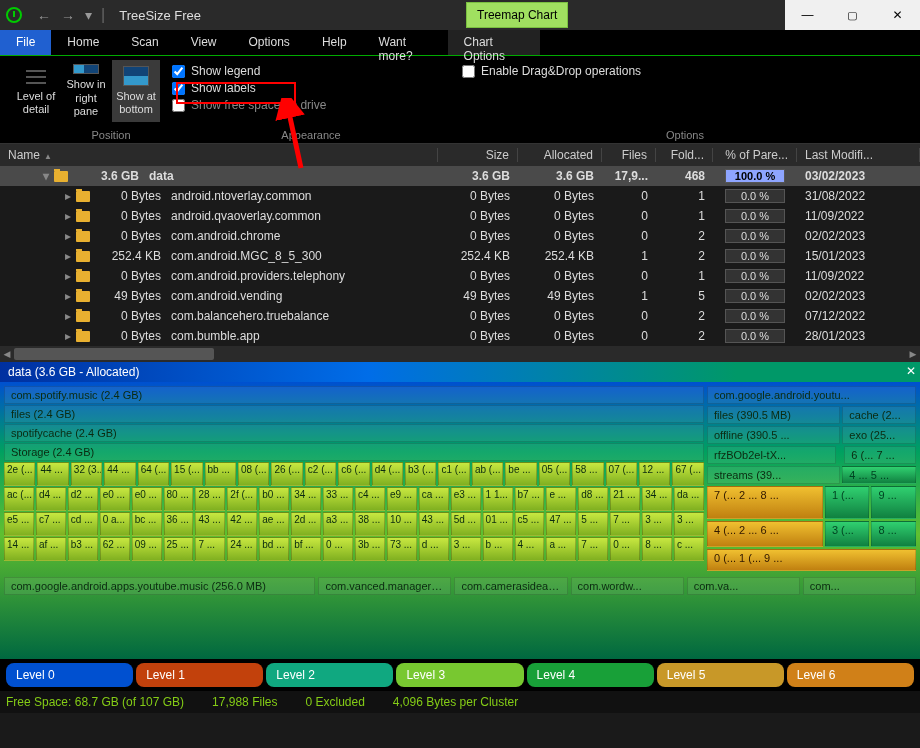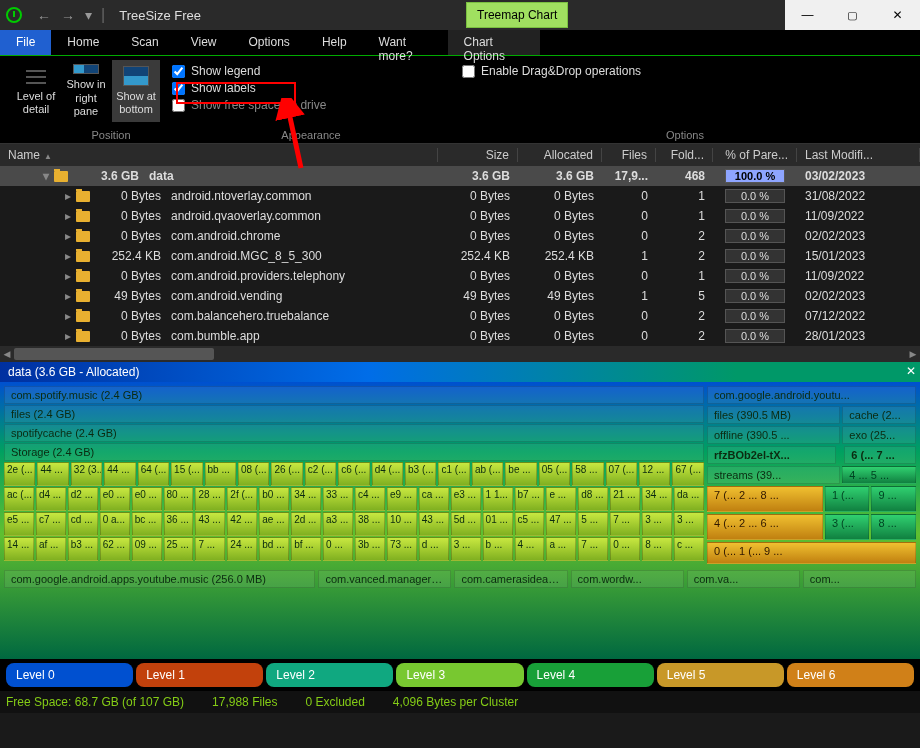--- a/index.html
+++ b/index.html
@@ -463,7 +463,7 @@
               <div class="tm-box" style="flex:2">offline (390.5 ...</div>
               <div class="tm-box" style="flex:1">exo (25...</div>
             </div>
-            <div style="display:flex;gap:8px;font-weight:bold;">
+            <div style="display:flex;gap:8px;">
               <div class="tm-box" style="flex:2">rfzBOb2el-tX...</div>
               <div class="tm-box" style="flex:1">6 (... 7 ...</div>
             </div>

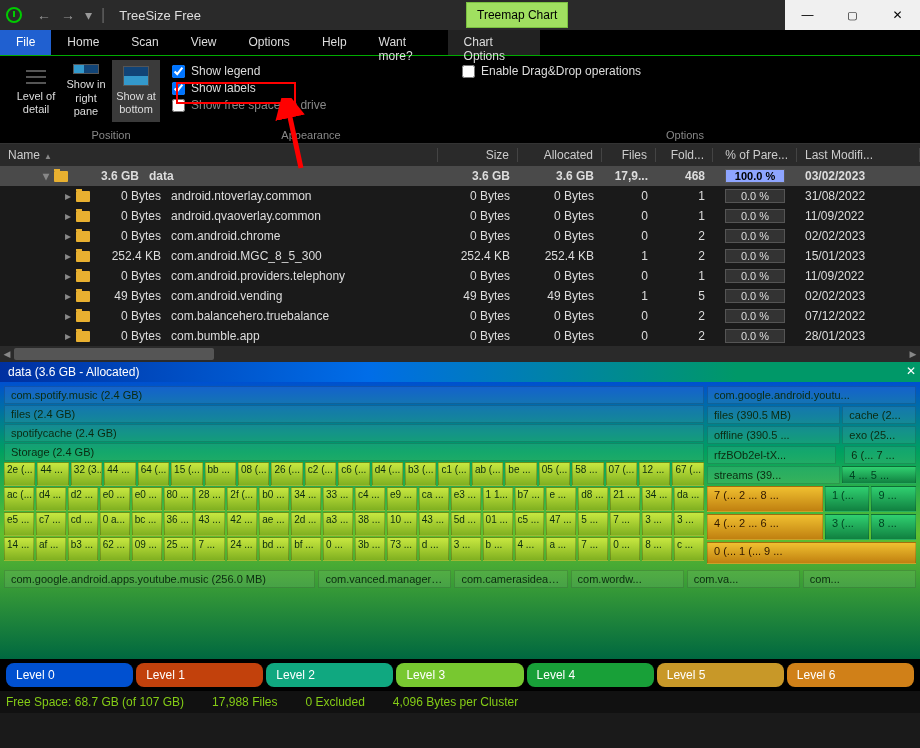--- a/index.html
+++ b/index.html
@@ -472,7 +472,7 @@
               <div class="tm-box gr" style="flex:1">4 ... 5 ...</div>
             </div>
             <div style="display:flex;gap:2px;">
-              <div class="tm-box or" style="flex:2;height:26px">7 (...  2 ...  8 ...</div>
+              <div class="tm-box or" style="flex:2;height:33px">7 (...  2 ...  8 ...</div>
               <div class="tm-box gr" style="flex:.6">1 (...</div>
               <div class="tm-box gr" style="flex:.6">9 ...</div>
             </div>

